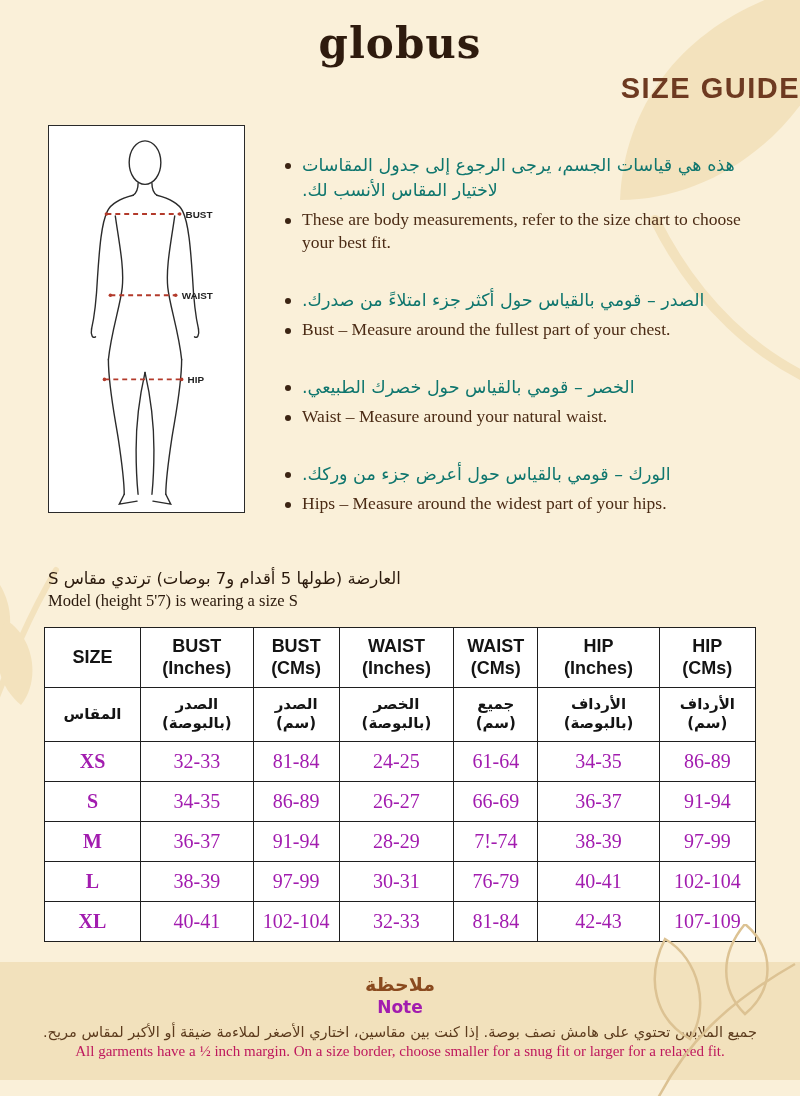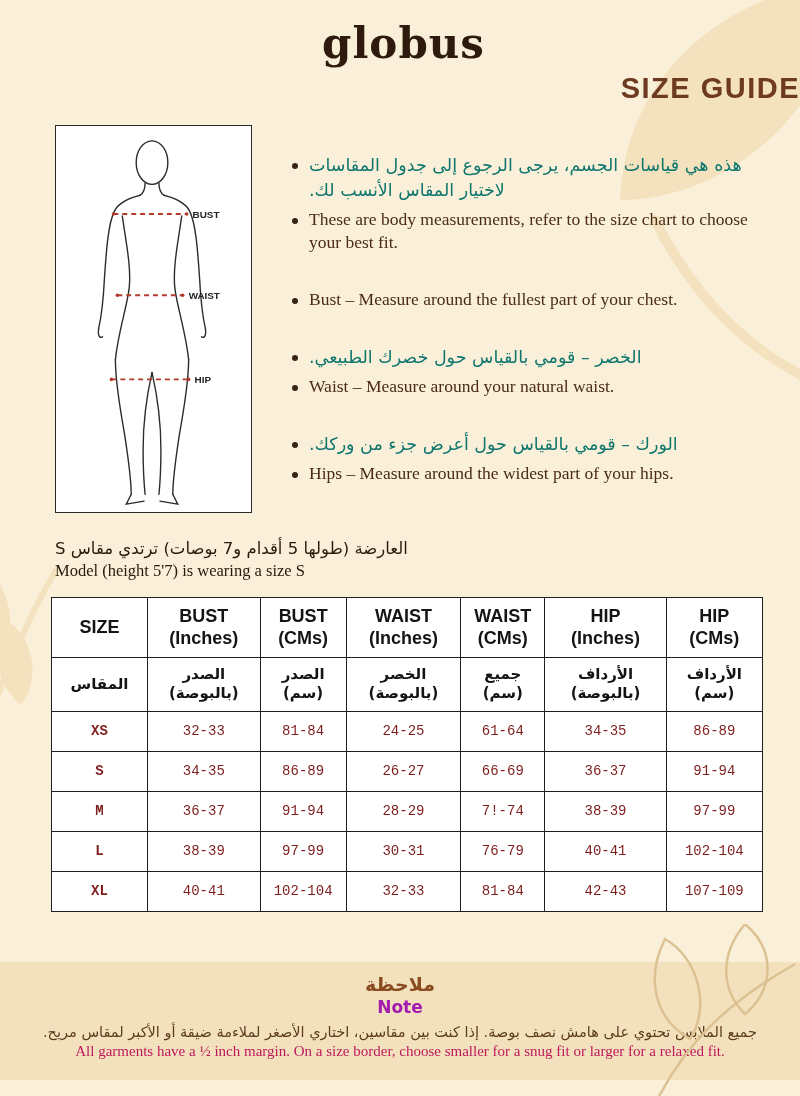--- a/index.html
+++ b/index.html
@@ -5,7 +5,7 @@
   * { margin:0; padding:0; box-sizing:border-box; }
   html,body { width:800px; }
   body { font-family:"DejaVu Sans", sans-serif; }
-  .page { position:relative; width:800px; height:1096px; background:#faf0d9; overflow:hidden;padding-left:7px; }
+  .page { position:relative; width:800px; height:1096px; background:#faf0d9; overflow:hidden; }
   .decor { position:absolute; z-index:0; pointer-events:none; }
   .content { position:relative; z-index:1; }
 

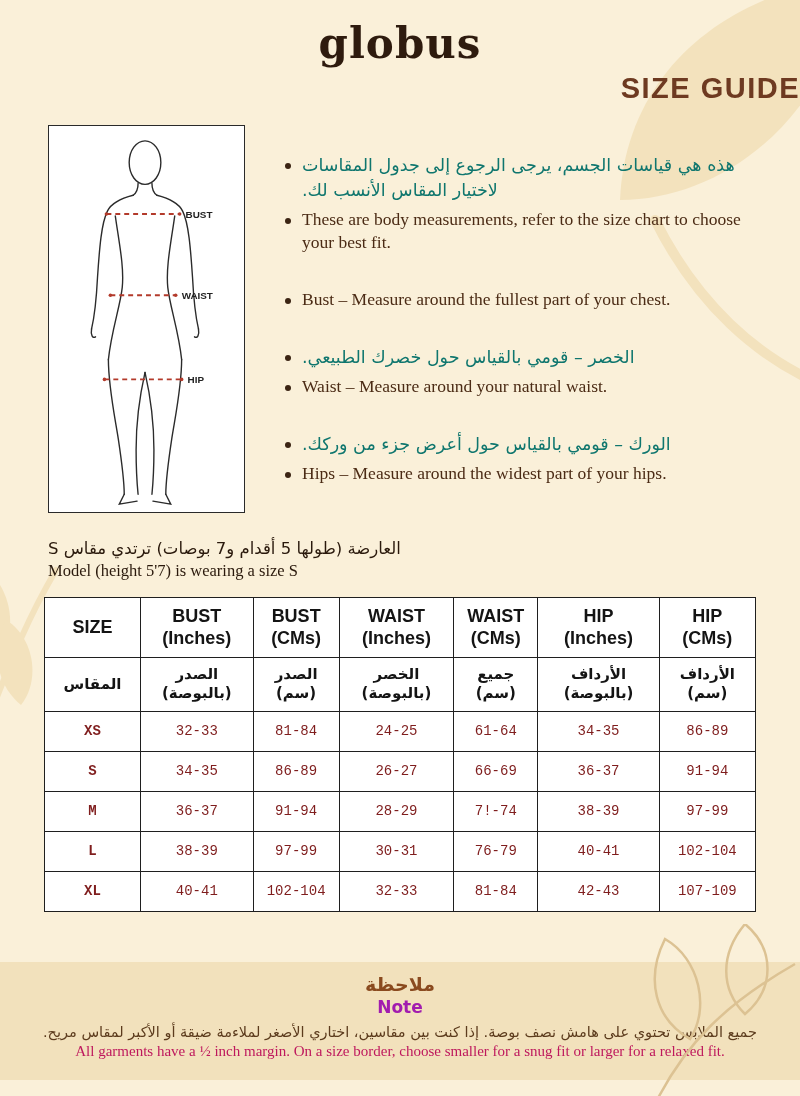--- a/index.html
+++ b/index.html
@@ -131,6 +131,10 @@
         <div class="group">
           <div class="b-line">
             <span class="dot"></span>
+            <span class="ar-text">الصدر – قومي بالقياس حول أكثر جزء امتلاءً من صدرك.</span>
+          </div>
+          <div class="b-line">
+            <span class="dot"></span>
             <span class="en-text">Bust – Measure around the fullest part of your chest.</span>
           </div>
         </div>

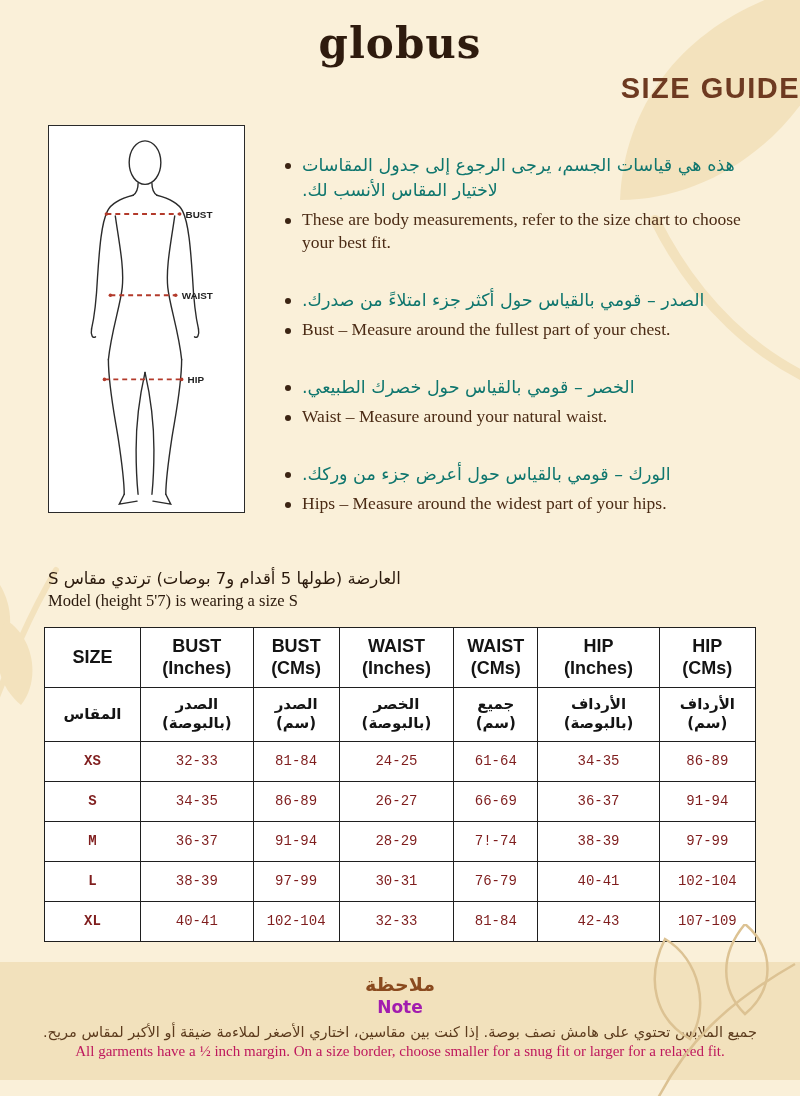--- a/index.html
+++ b/index.html
@@ -36,7 +36,7 @@
   .size-table th, .size-table td { border:1.6px solid #1f1f1f; text-align:center; vertical-align:middle; background:#ffffff; padding:2px 4px; }
   .en-row th { height:60px; font-family:"Liberation Sans", sans-serif; font-weight:bold; font-size:18px; color:#141414; line-height:1.25; }
   .ar-row th { height:54px; direction:rtl; font-weight:bold; font-size:15px; color:#141414; line-height:1.3; }
-  .size-table tbody td { height:40px; font-family:Liberation Mono, monospace; font-size:14px; color:#7f1d1d; }
+  .size-table tbody td { height:40px; font-family:Liberation Serif, serif; font-size:20px; color:#a21caf; }
   .size-table tbody td.size-cell { font-weight:bold; }
 
   

